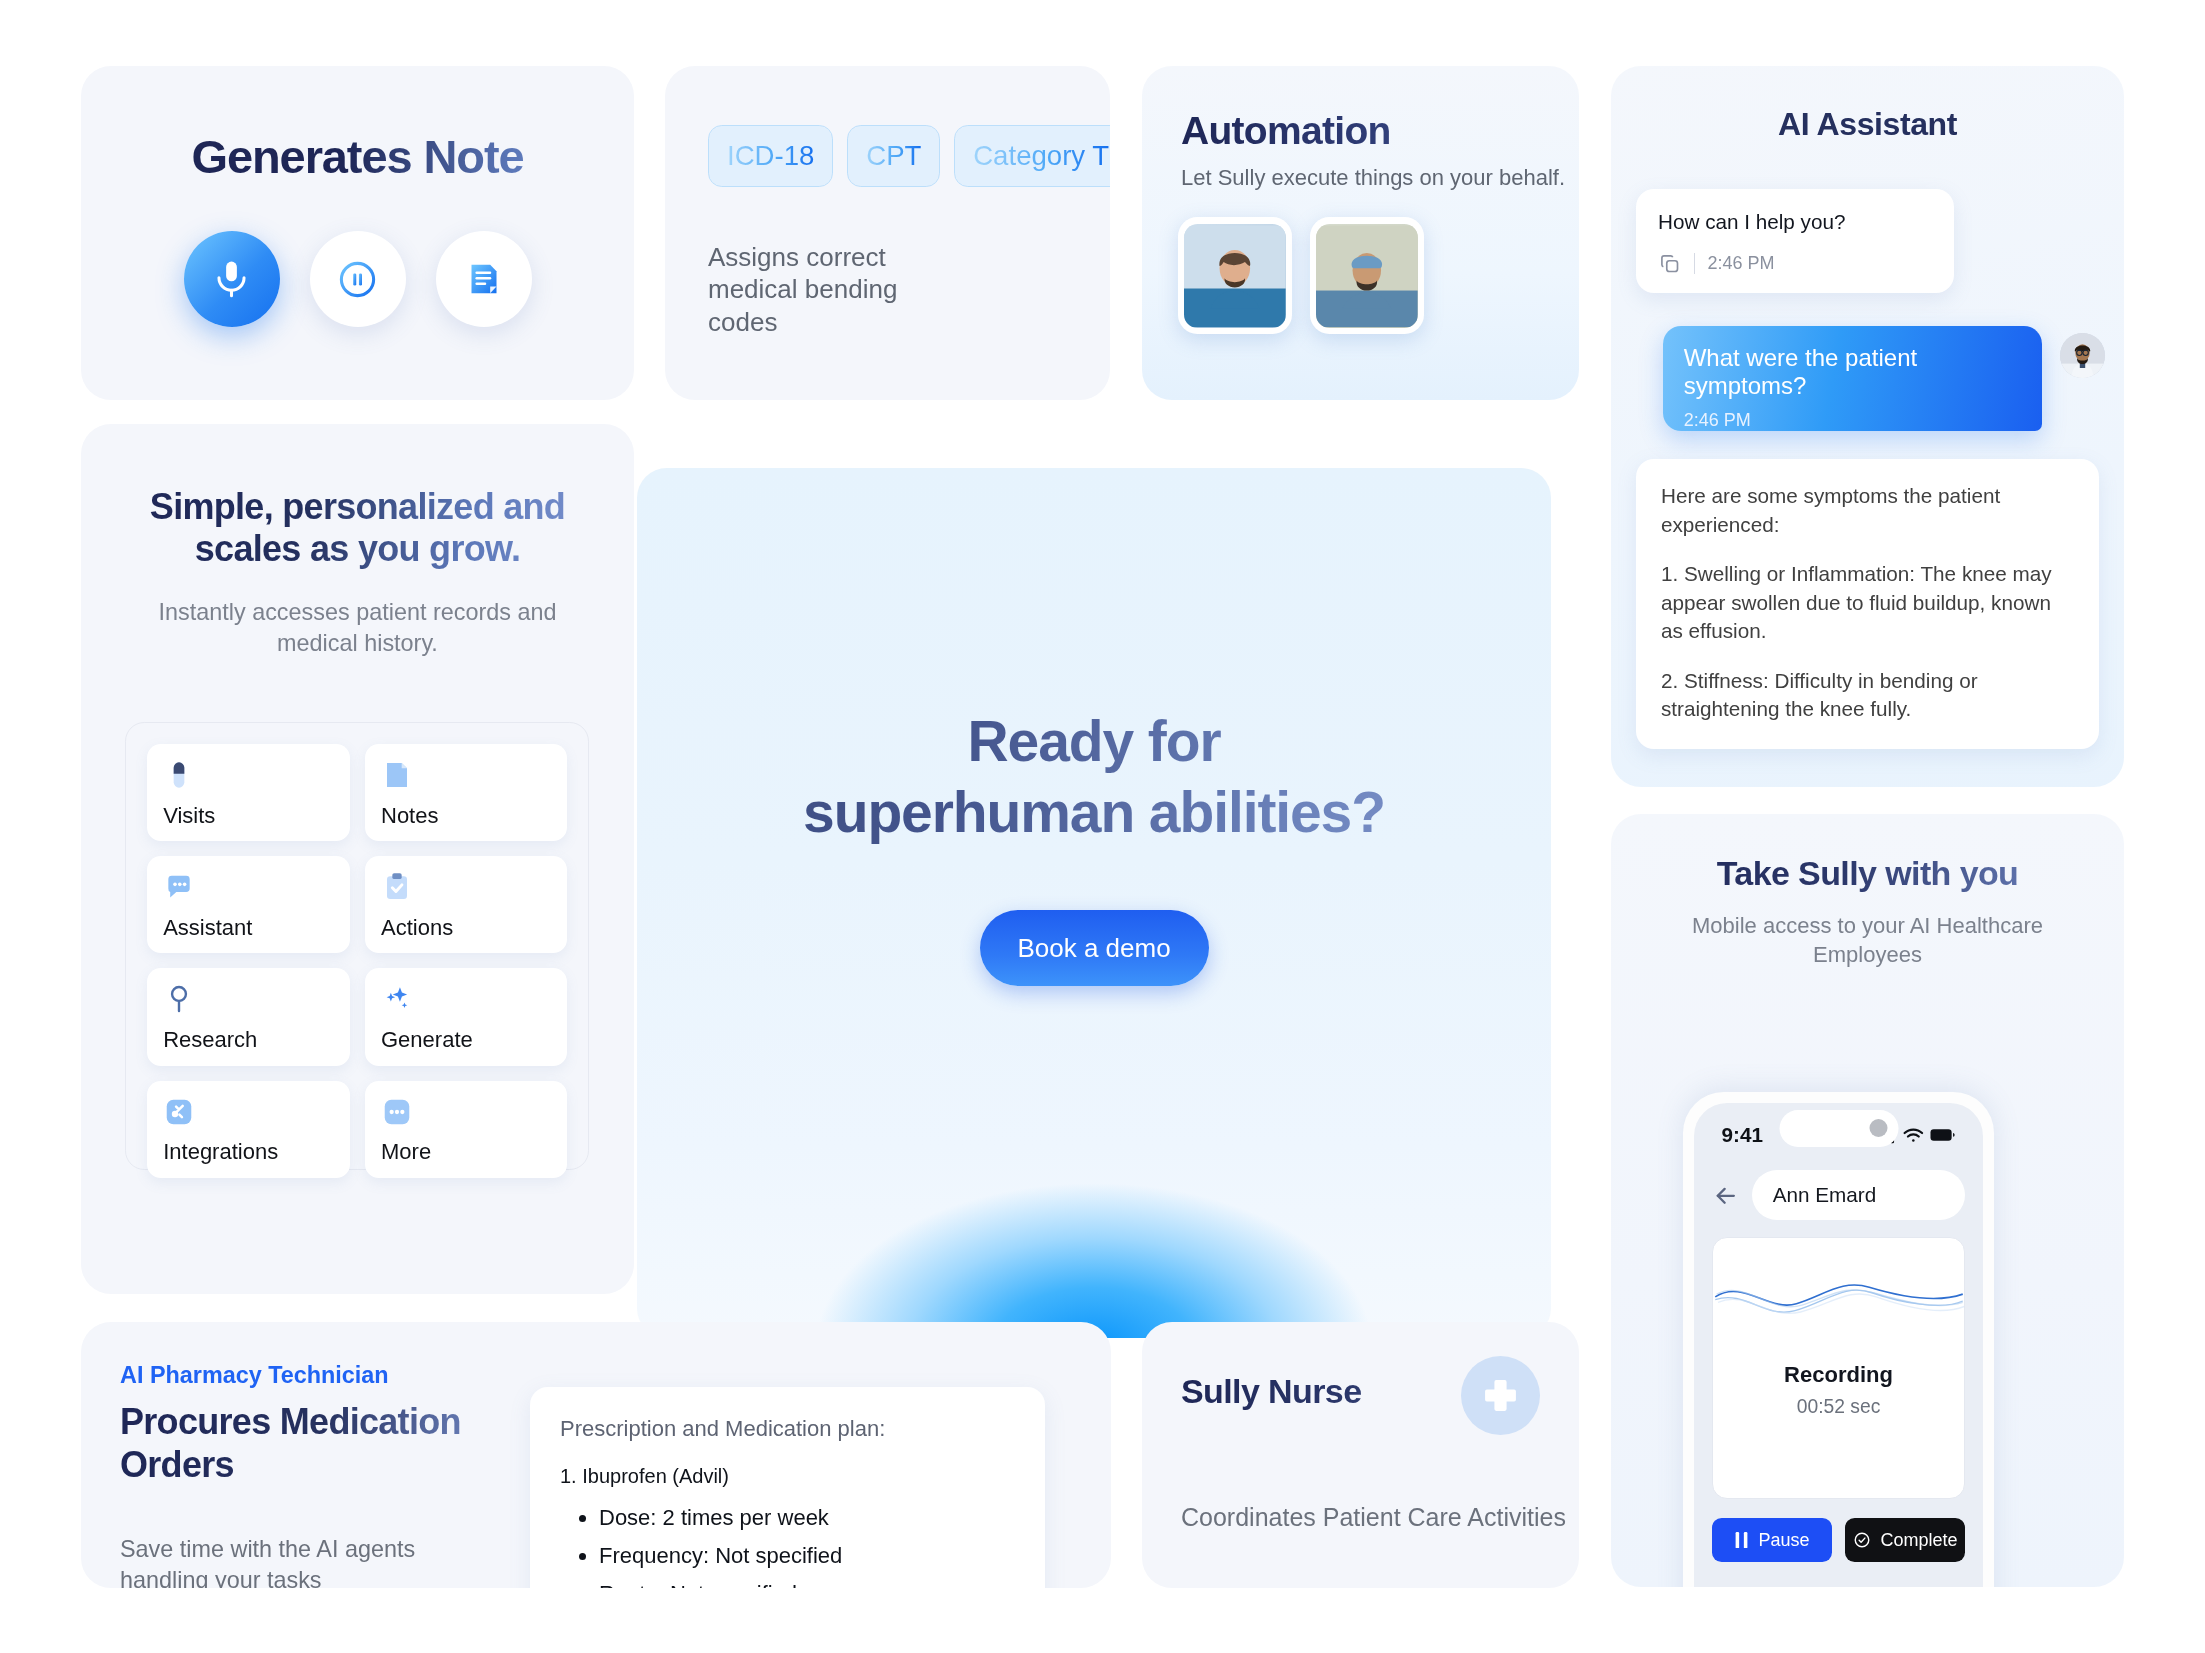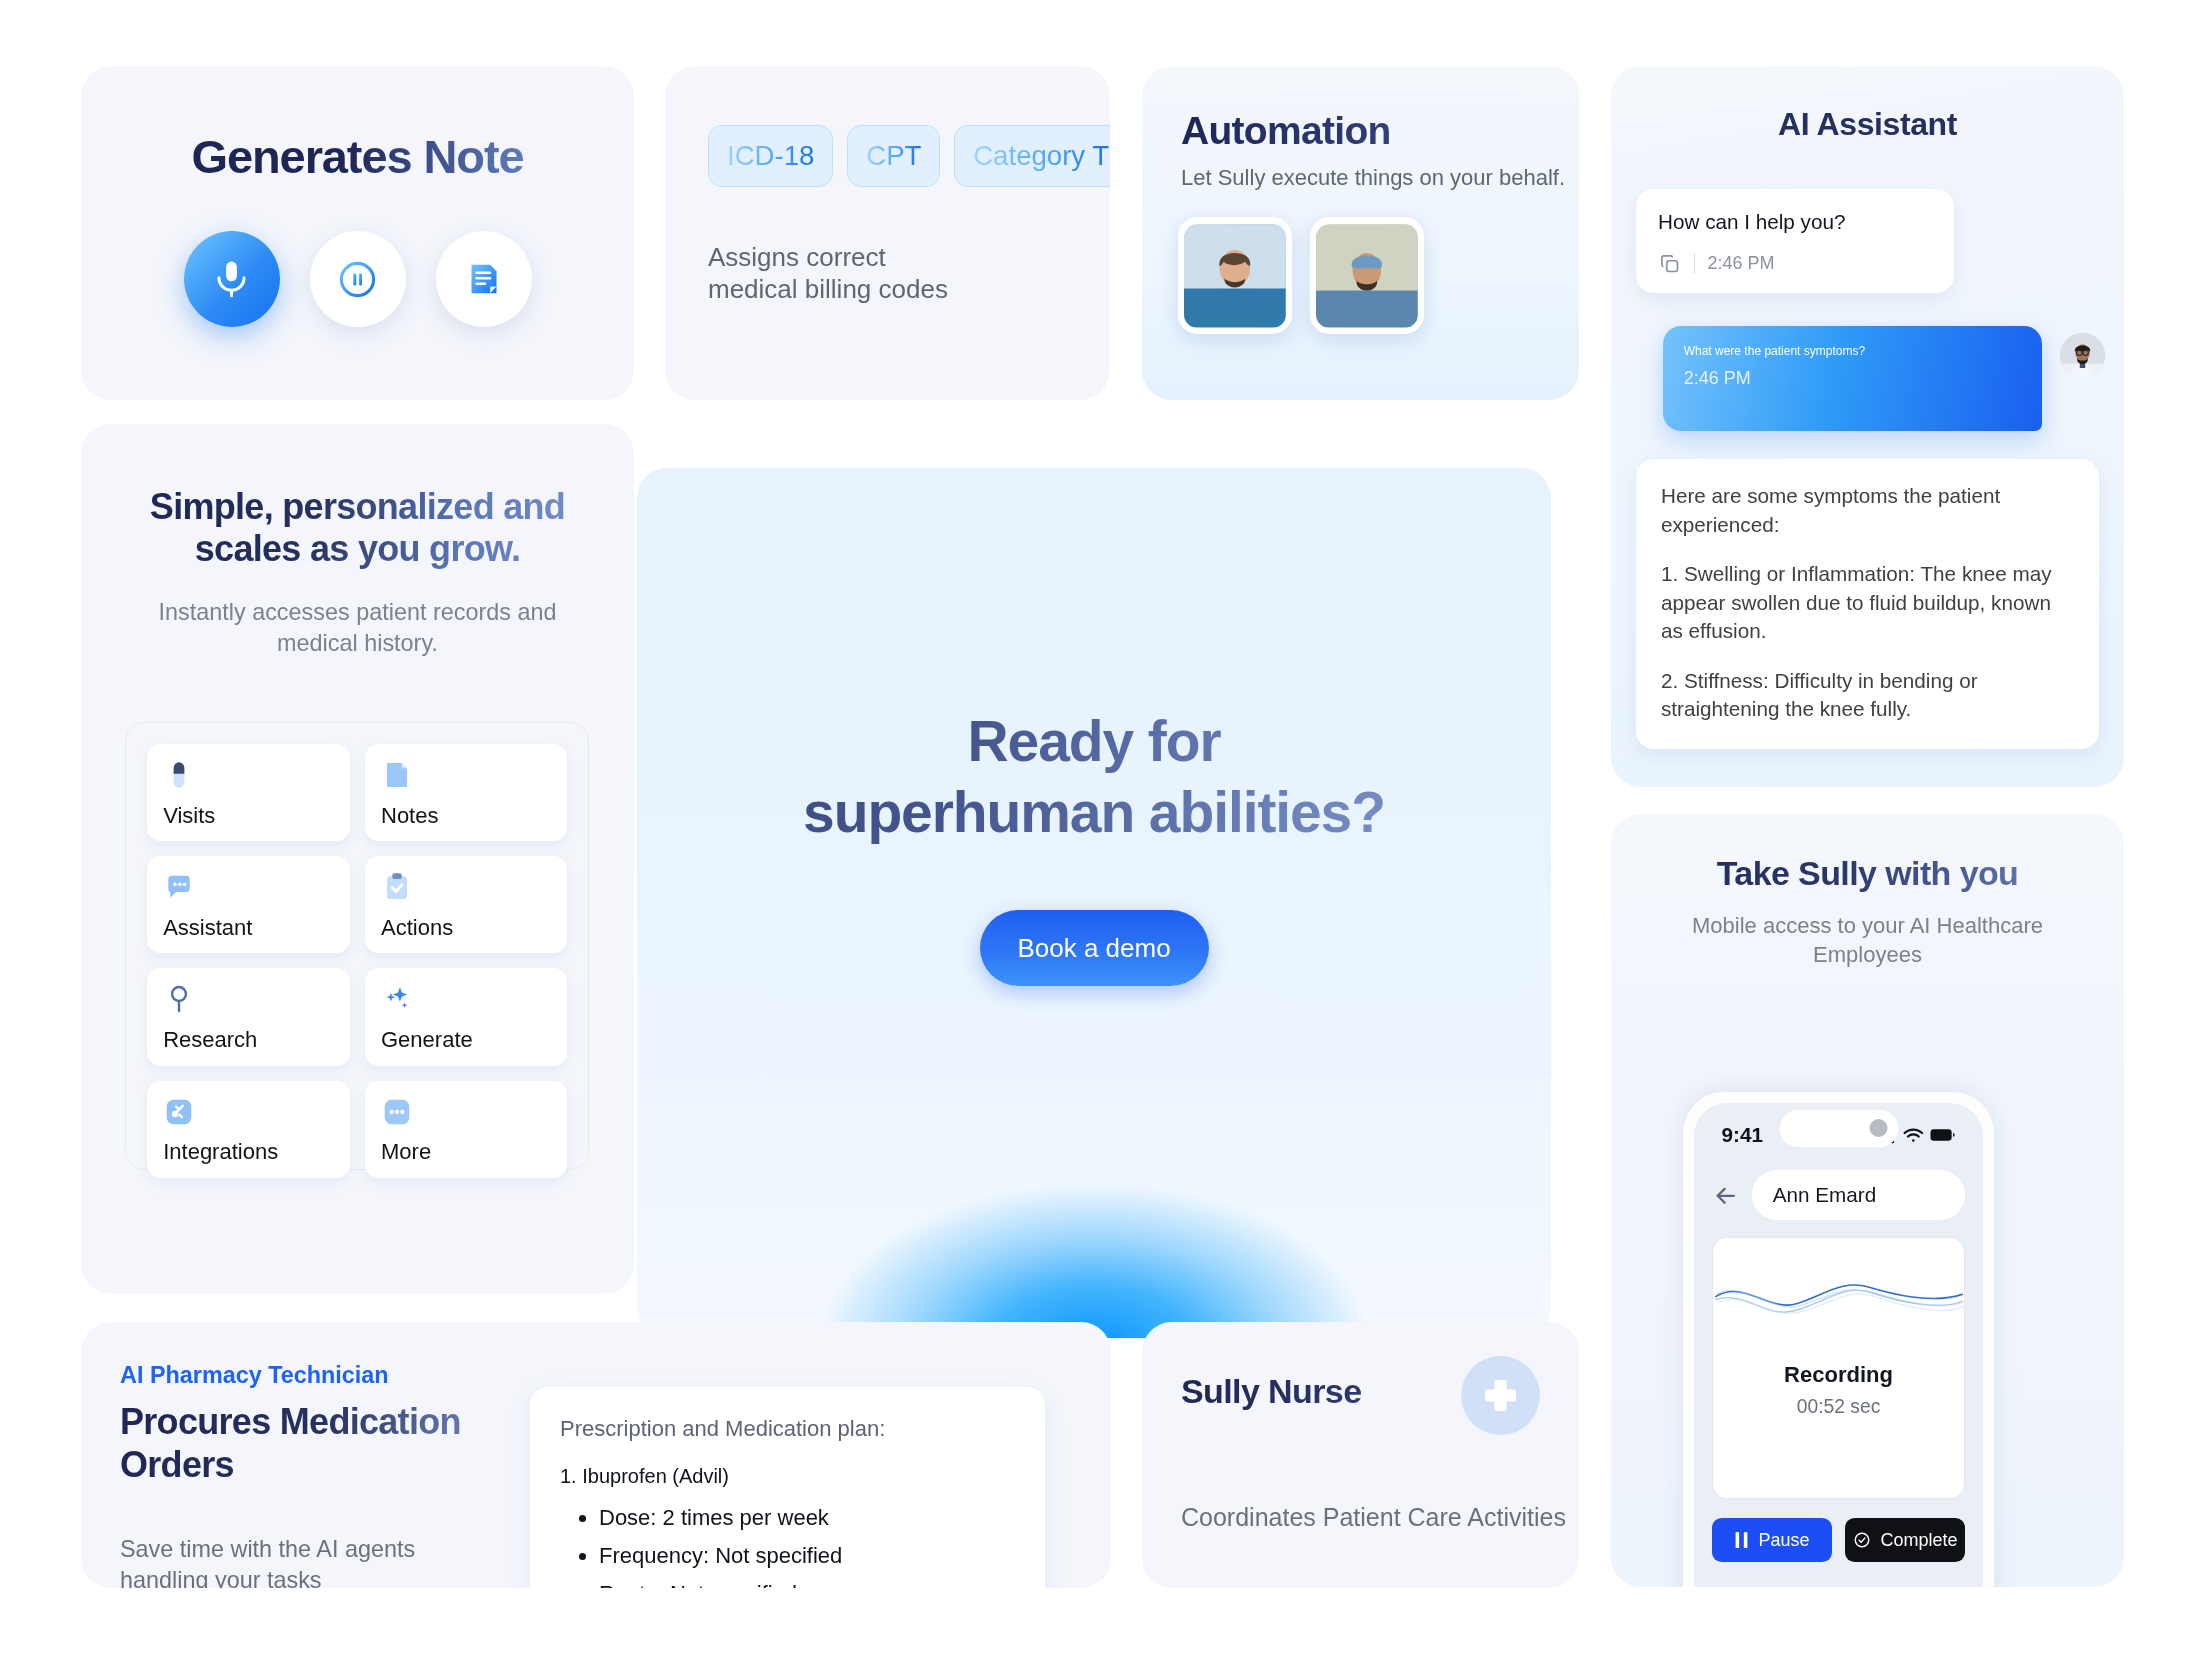--- a/index.html
+++ b/index.html
@@ -359,7 +359,7 @@
       <div class="chip"><span>CPT</span></div>
       <div class="chip"><span>Category T</span></div>
     </div>
-    <div class="codes-sub">Assigns correct medical billing codes</div>
+    <div class="codes-sub">Assigns correct medical bending codes</div>
   </div>
 
   <div class="card" id="c-auto">

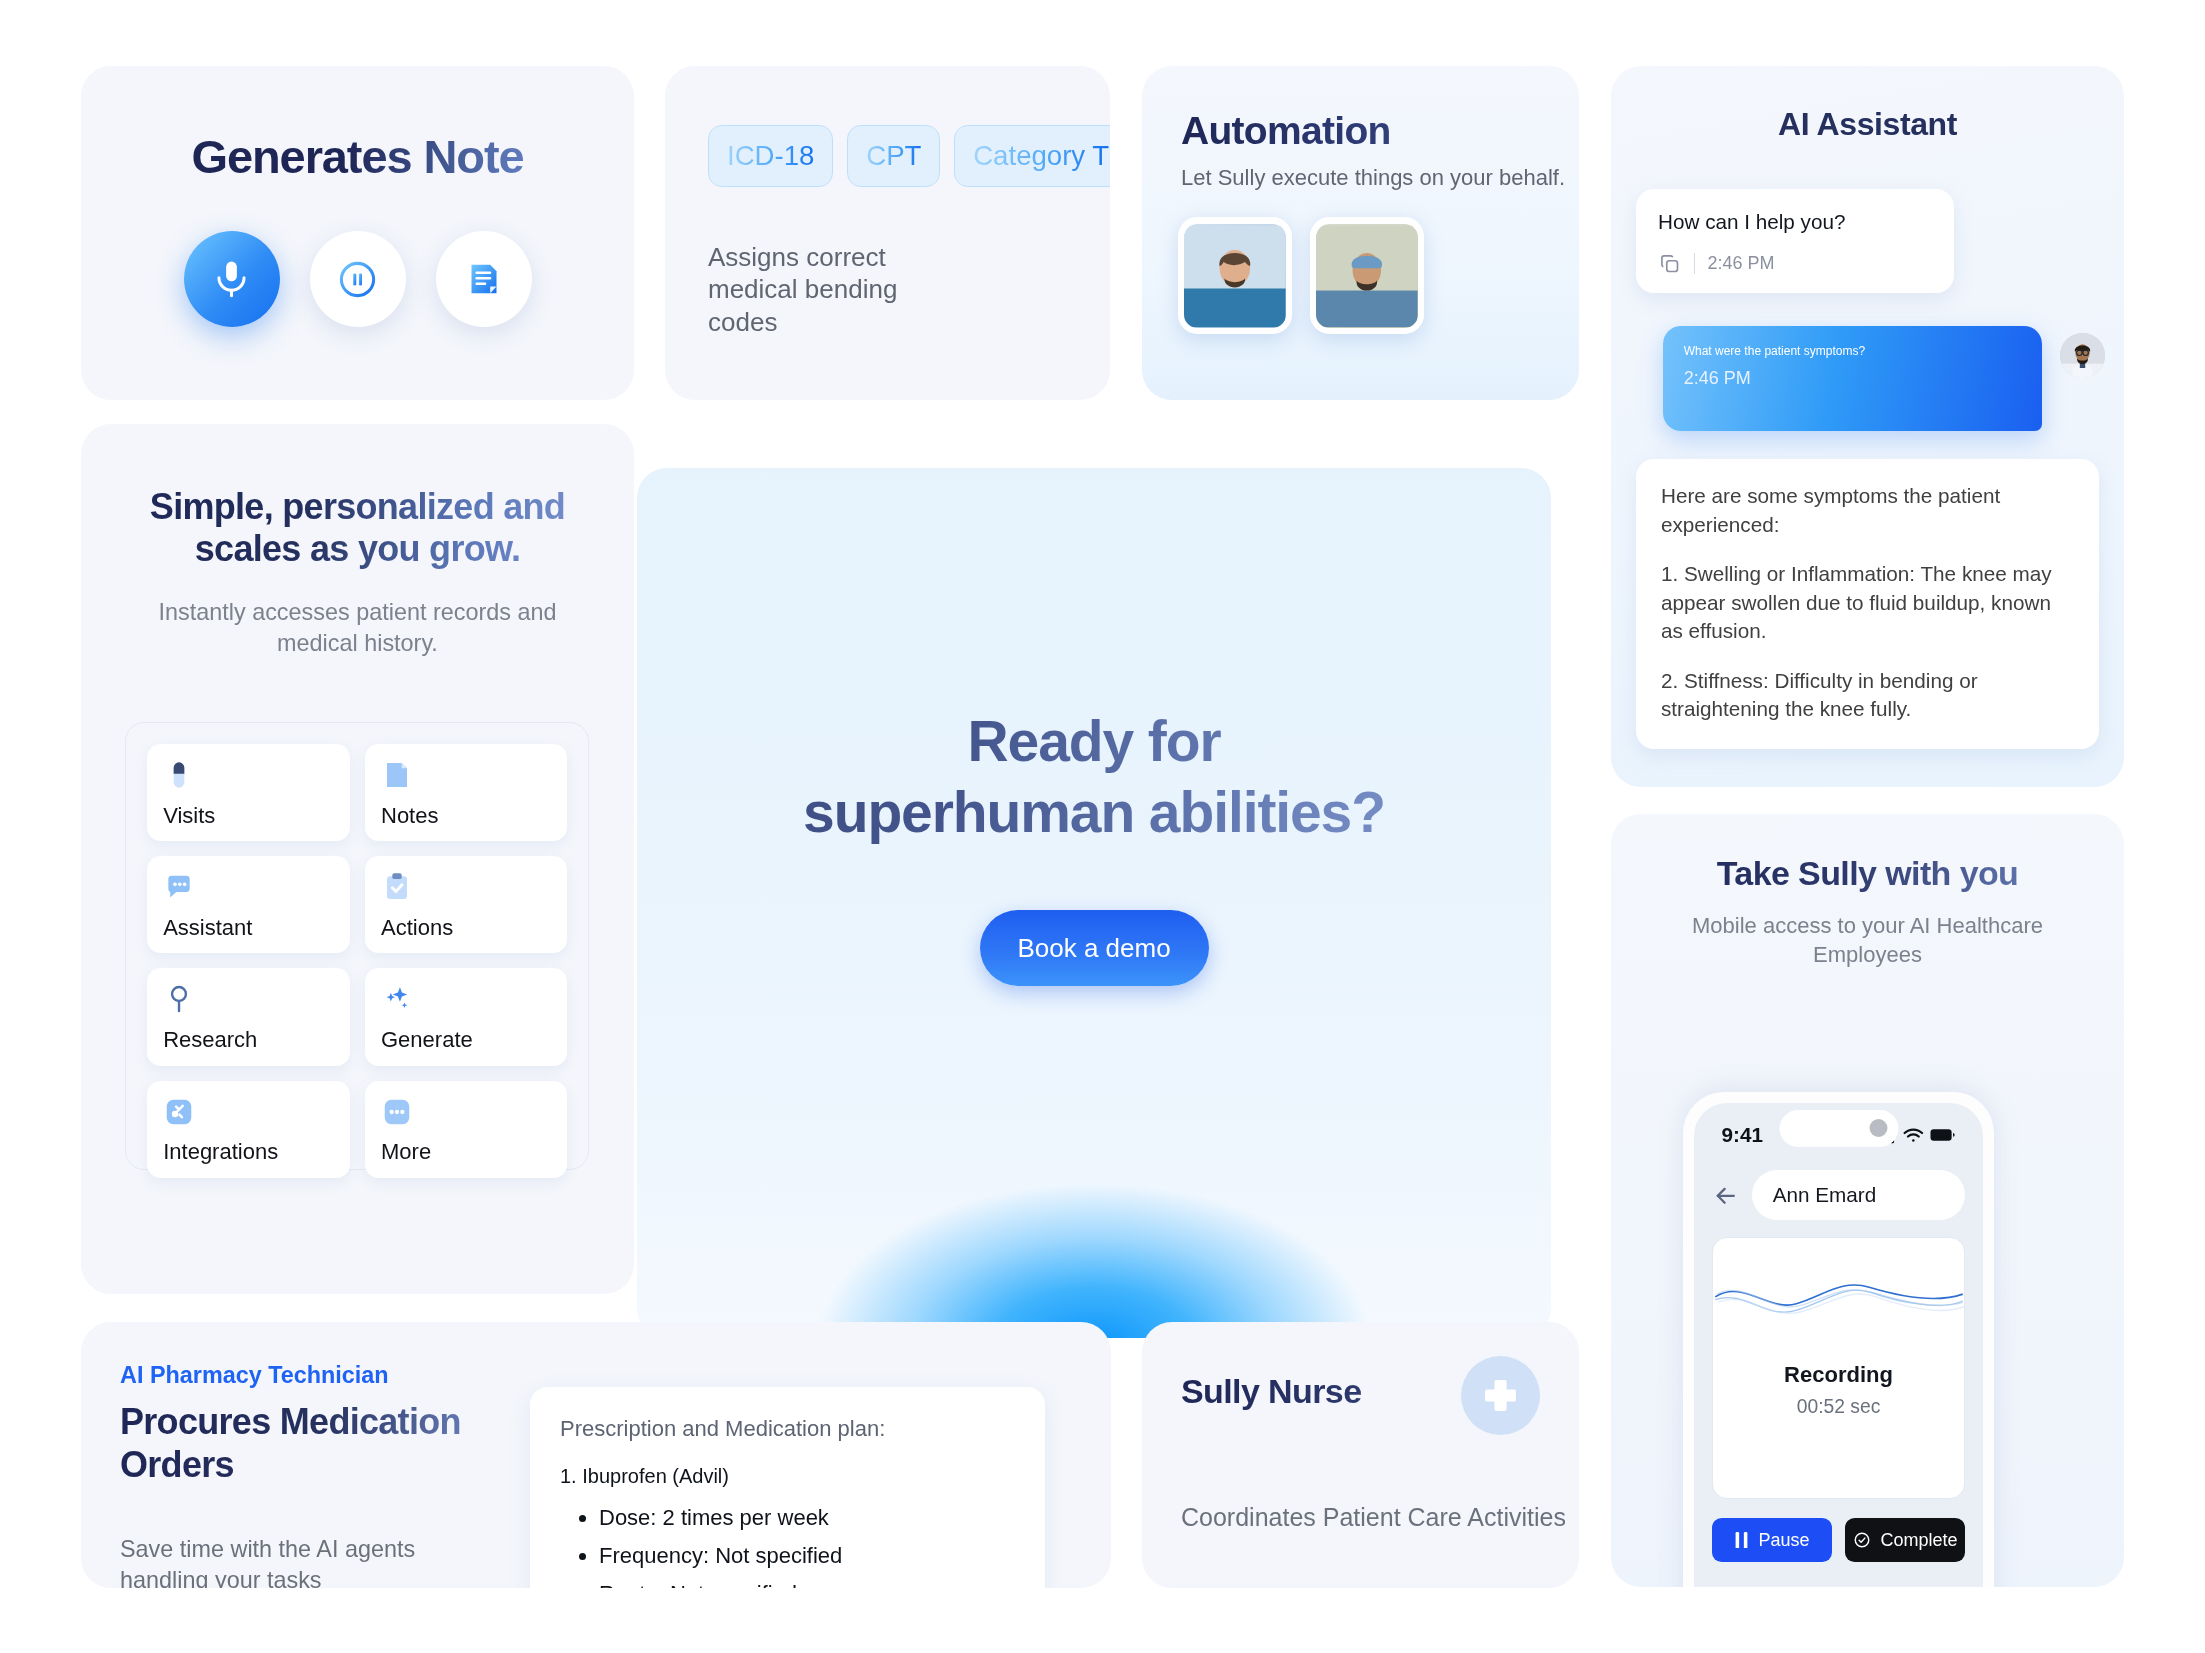--- a/index.html
+++ b/index.html
@@ -129,7 +129,7 @@
     padding: 18px 20.7px;
     box-shadow: 0 8.3px 23.4px rgba(40,120,240,.26);
   }
-  .bubble-u .txt { font-size: 12px; color: #fff; }
+  .bubble-u .txt { font-size: 24px; color: #fff; }
   .bubble-u .time { font-size: 18px; color: #e8f2ff; margin-top: 9.6px; }
   .chat-avatar {
     position: absolute; left: 449px; top: 267px;

